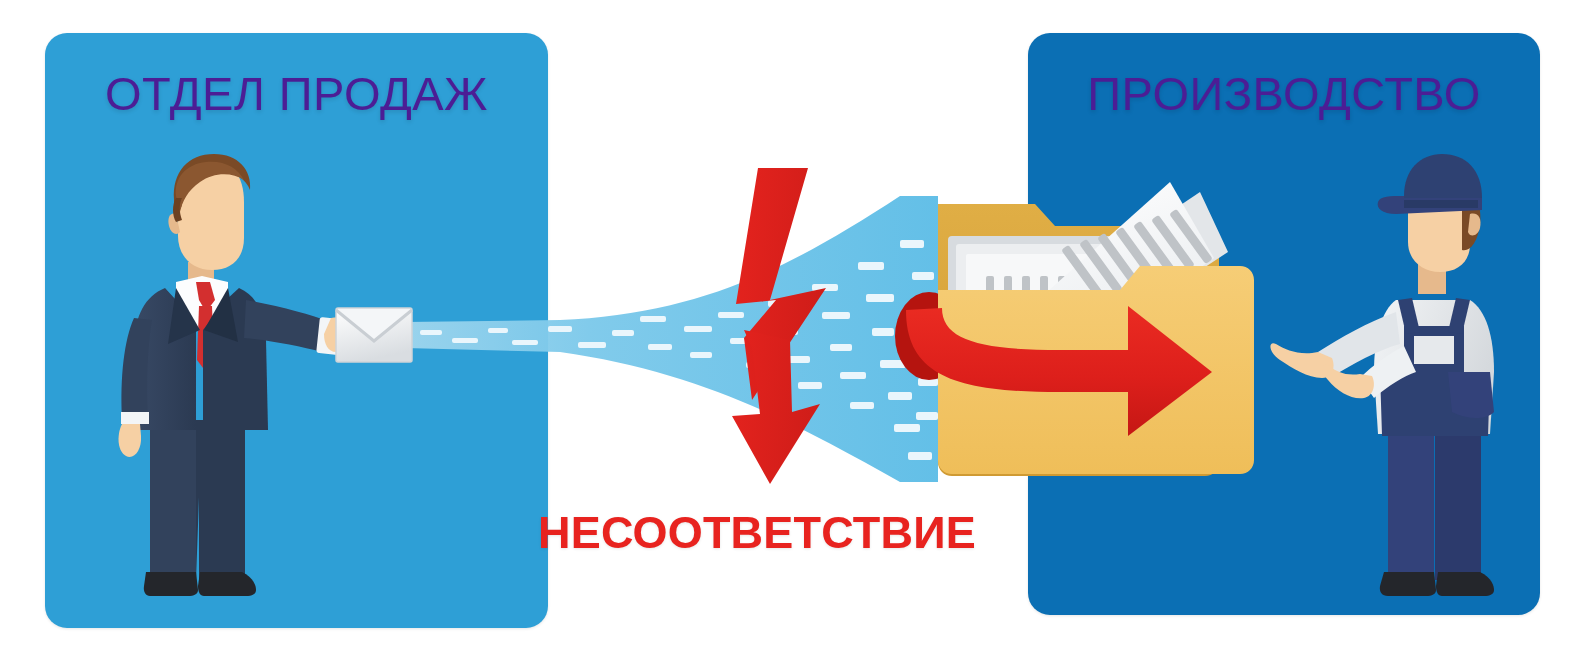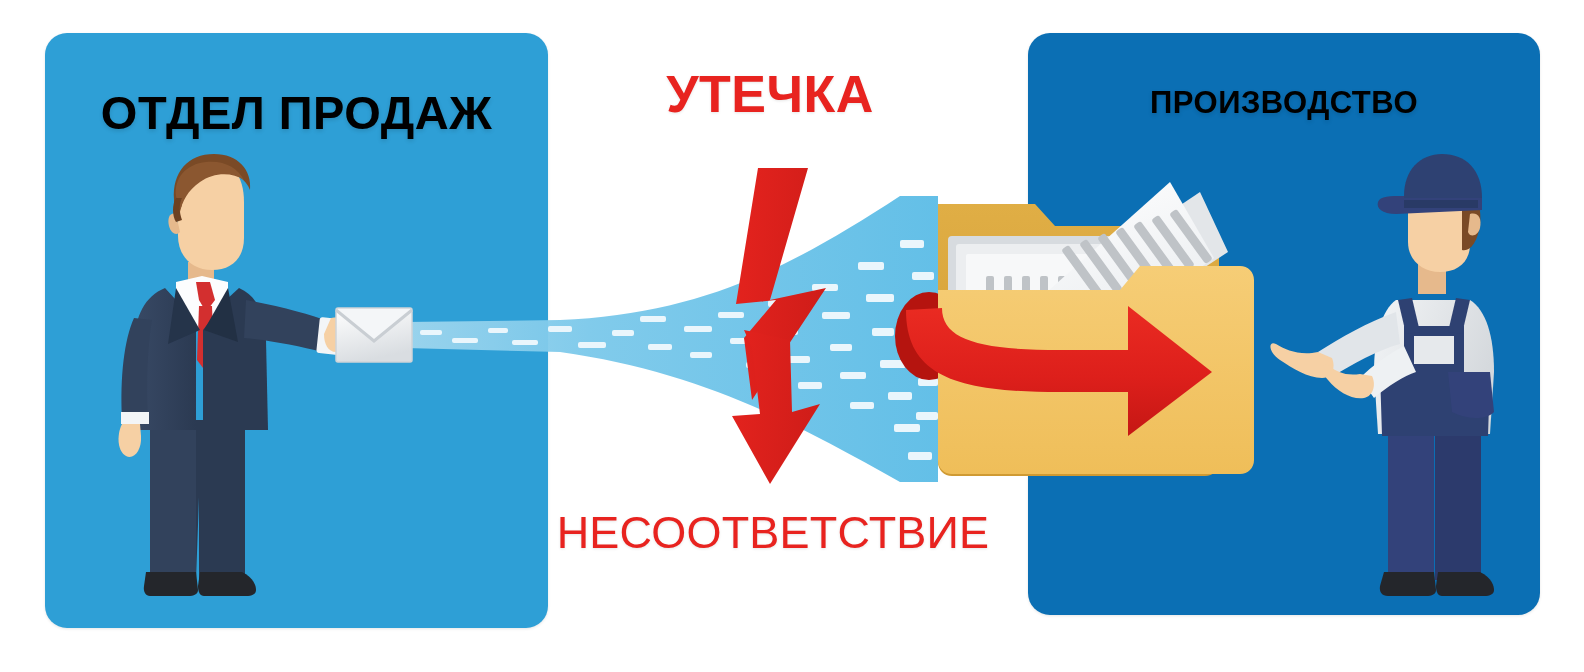--- a/index.html
+++ b/index.html
@@ -42,12 +42,11 @@
   .panel-title {
     position: absolute;
     text-align: center;
-    color: #000000;
-    font-weight: bold;
+    color: #4c1d95;
+    font-weight: normal;
     letter-spacing: 0.5px;
     white-space: nowrap;
     text-shadow: 0 2px 4px rgba(0,0,0,0.13);
-    margin-top: 19px;
   }
   #title-left {
     left: 45px;

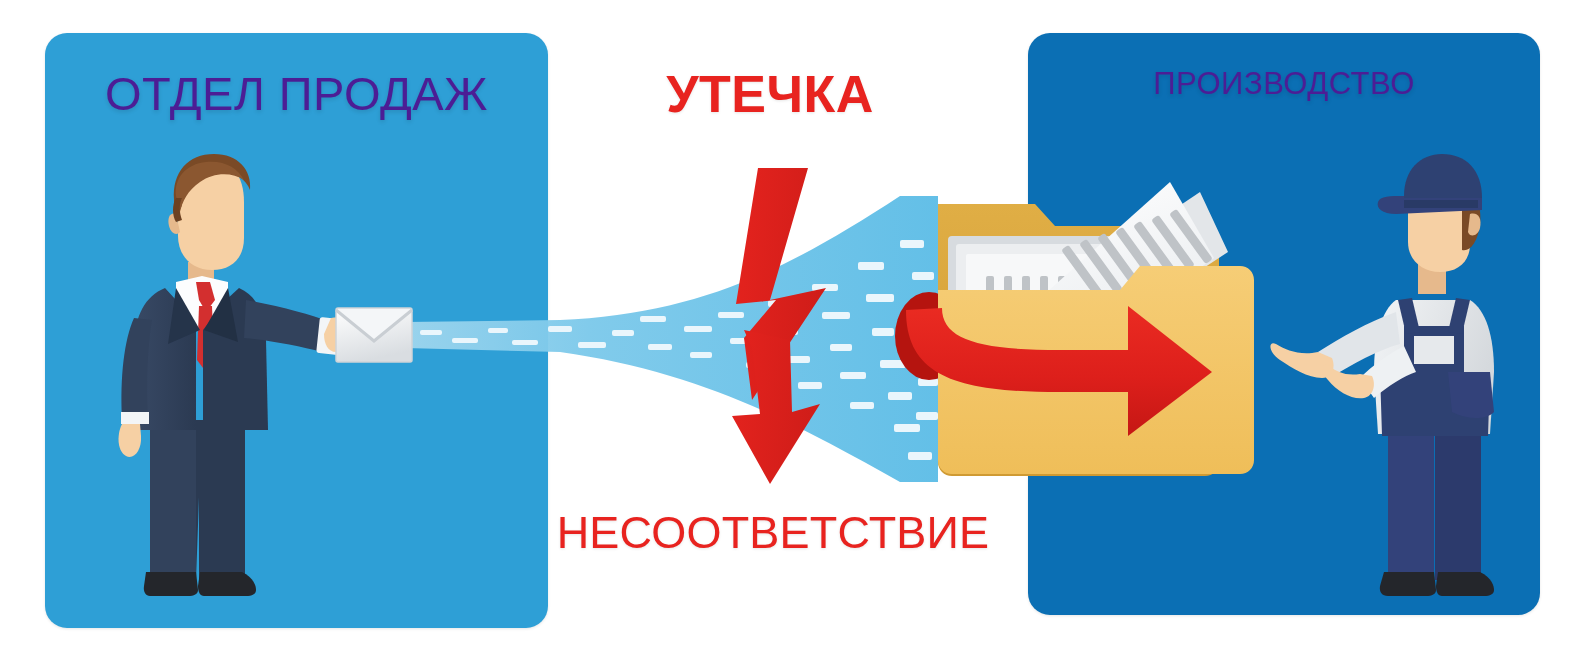--- a/index.html
+++ b/index.html
@@ -362,7 +362,6 @@
 
   <div class="panel-title" id="title-right">ПРОИЗВОДСТВО</div>
 
-  <div id="title-center">УТЕЧКА</div>
 
   <div id="caption-center">
     <span class="cap-line">НЕСООТВЕТСТВИЕ</span>

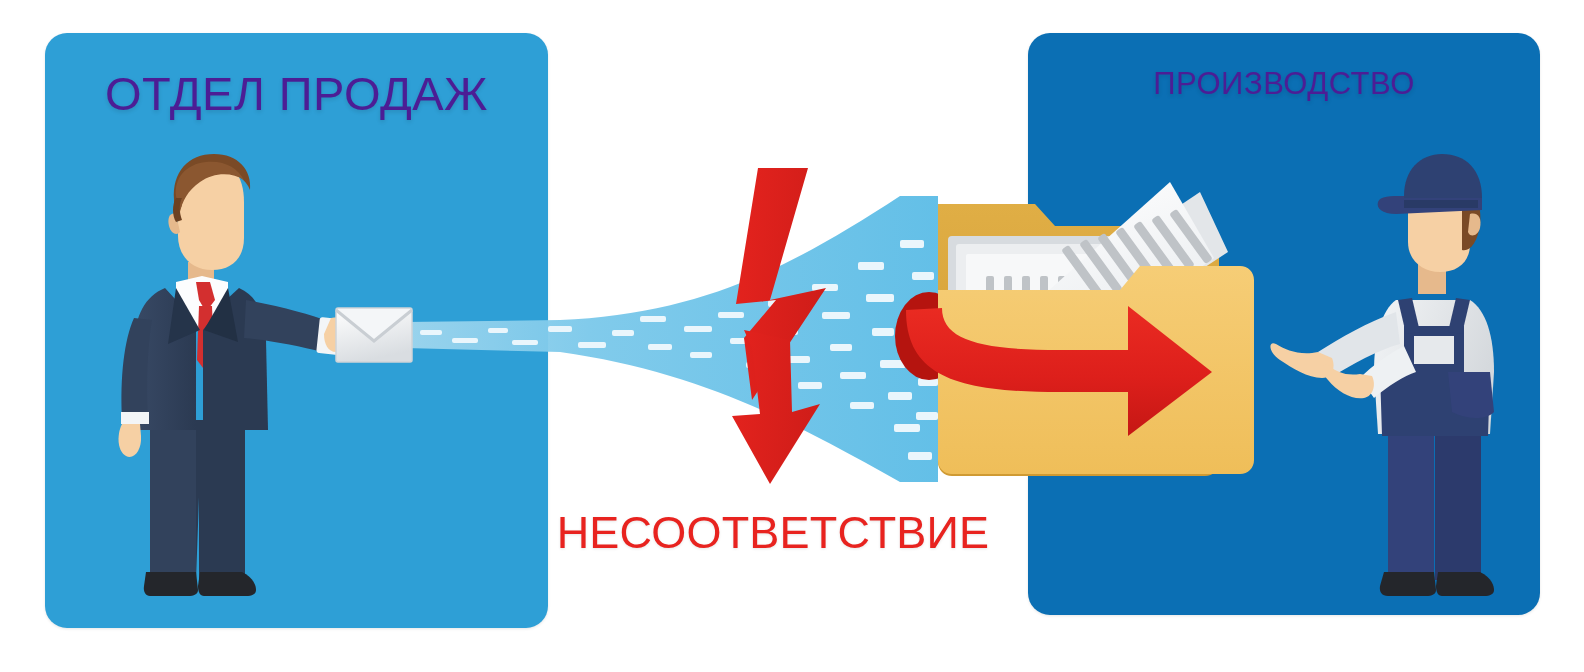--- a/index.html
+++ b/index.html
@@ -58,7 +58,7 @@
     left: 1028px;
     top: 66px;
     width: 512px;
-    font-size: 31px;
+    font-size: 47px;
   }
   #title-center {
     position: absolute;

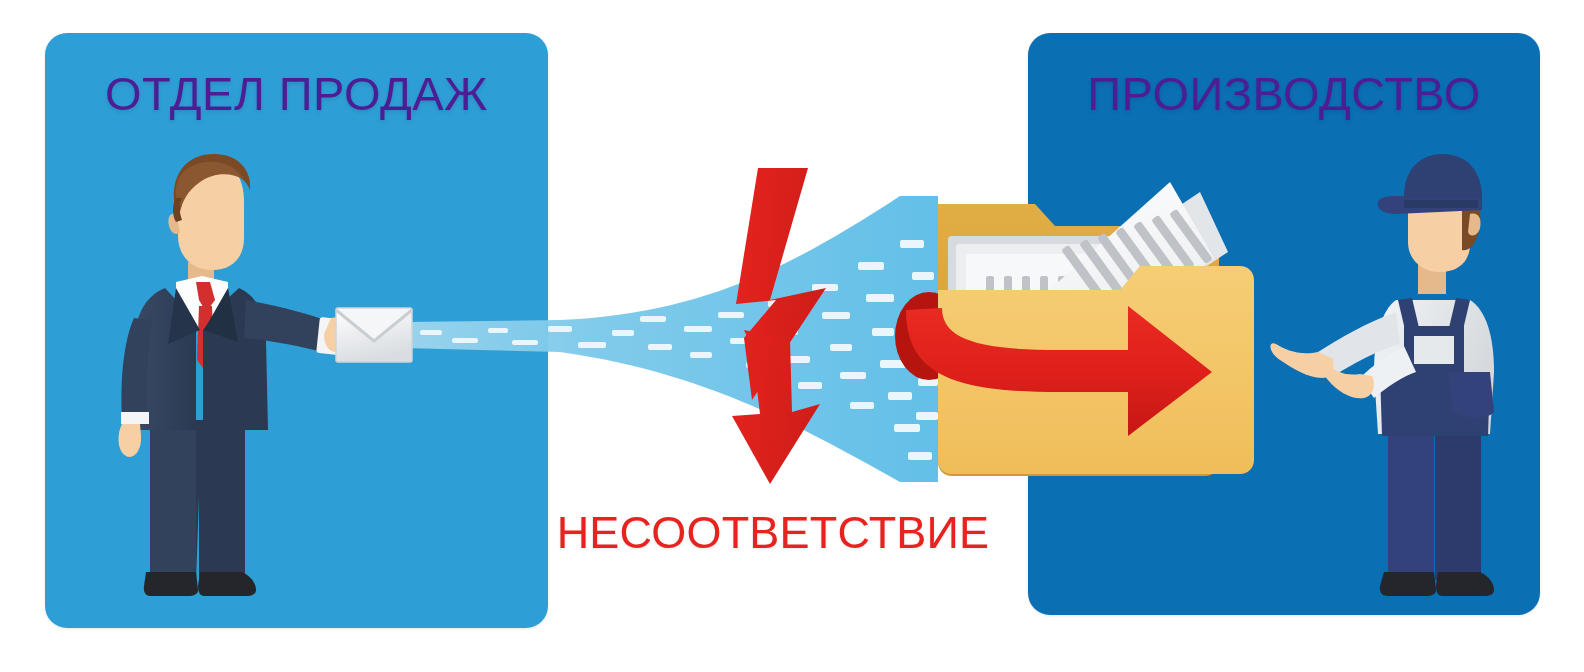--- a/index.html
+++ b/index.html
@@ -78,9 +78,9 @@
     left: 538px;
     top: 508px;
     width: 470px;
-    text-align: center;
+    text-align: left;
     color: #e8231f;
-    font-weight: normal;
+    font-weight: bold;
     font-size: 45px;
     line-height: 50px;
     letter-spacing: 0.2px;

